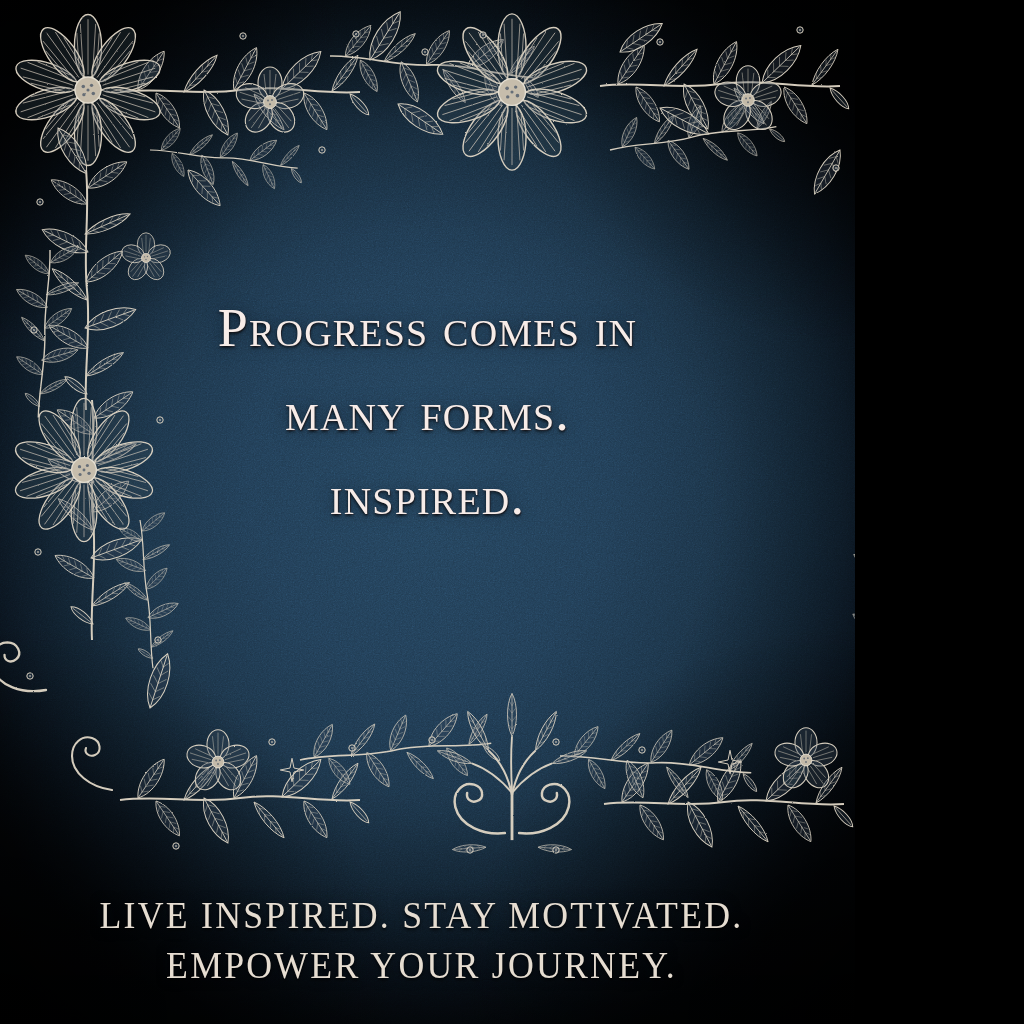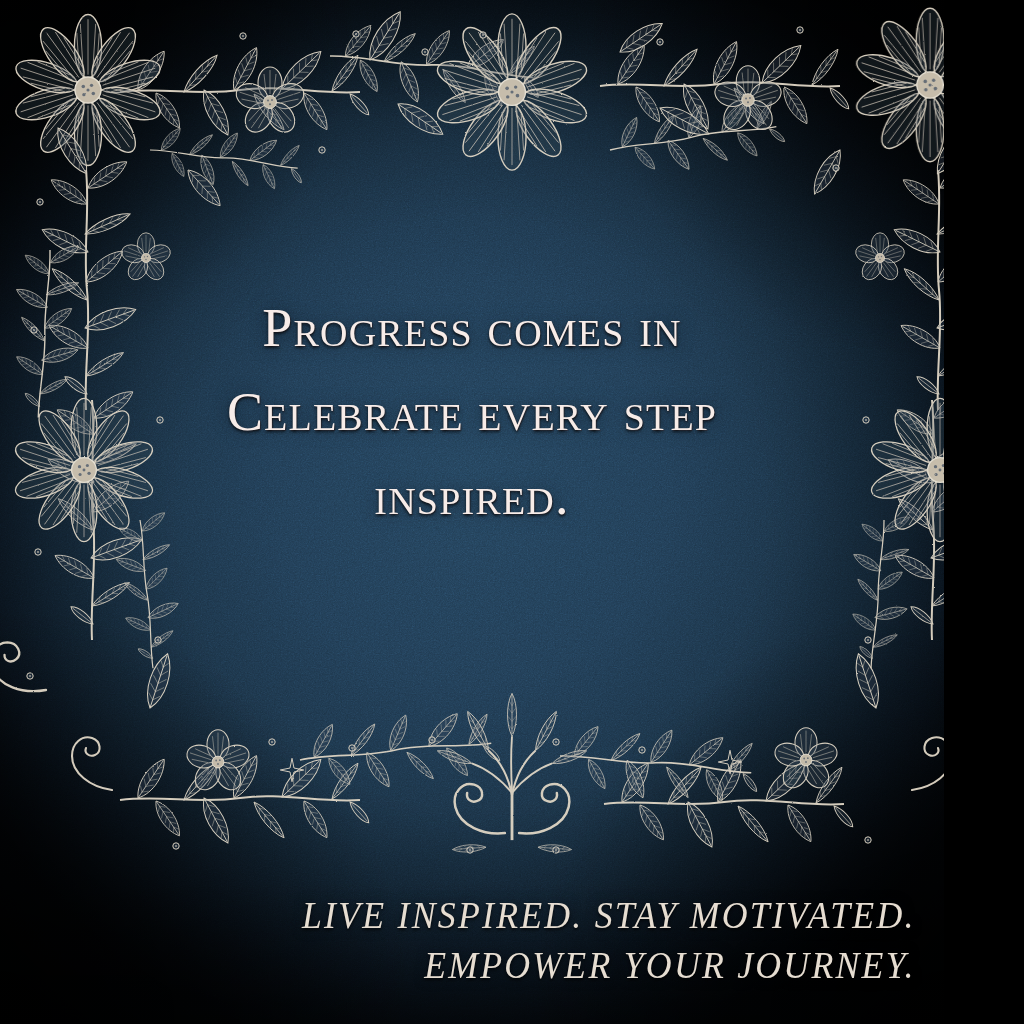--- a/index.html
+++ b/index.html
@@ -10,7 +10,7 @@
   }
   #card {
     position: relative;
-    width: 944px;
+    width: 855px;
     height: 1024px;
     overflow: hidden;
     background: #1c3448;

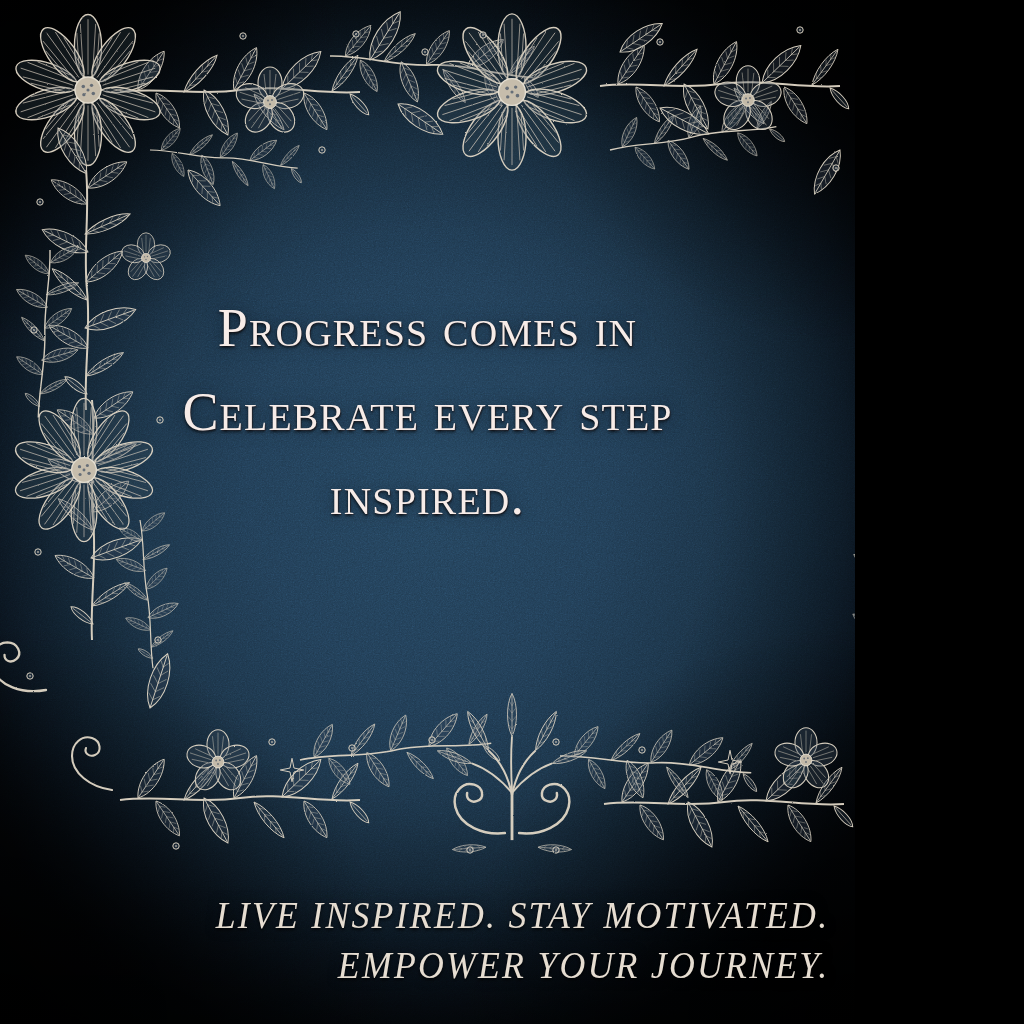--- a/index.html
+++ b/index.html
@@ -655,6 +655,7 @@
 
   <div class="quote-block">
     <div class="quote-line">Progress comes in</div>
+    <div class="quote-line">many forms.</div>
     <div class="quote-line">Celebrate every step</div>
     <div class="quote-line">inspired.</div>
   </div>

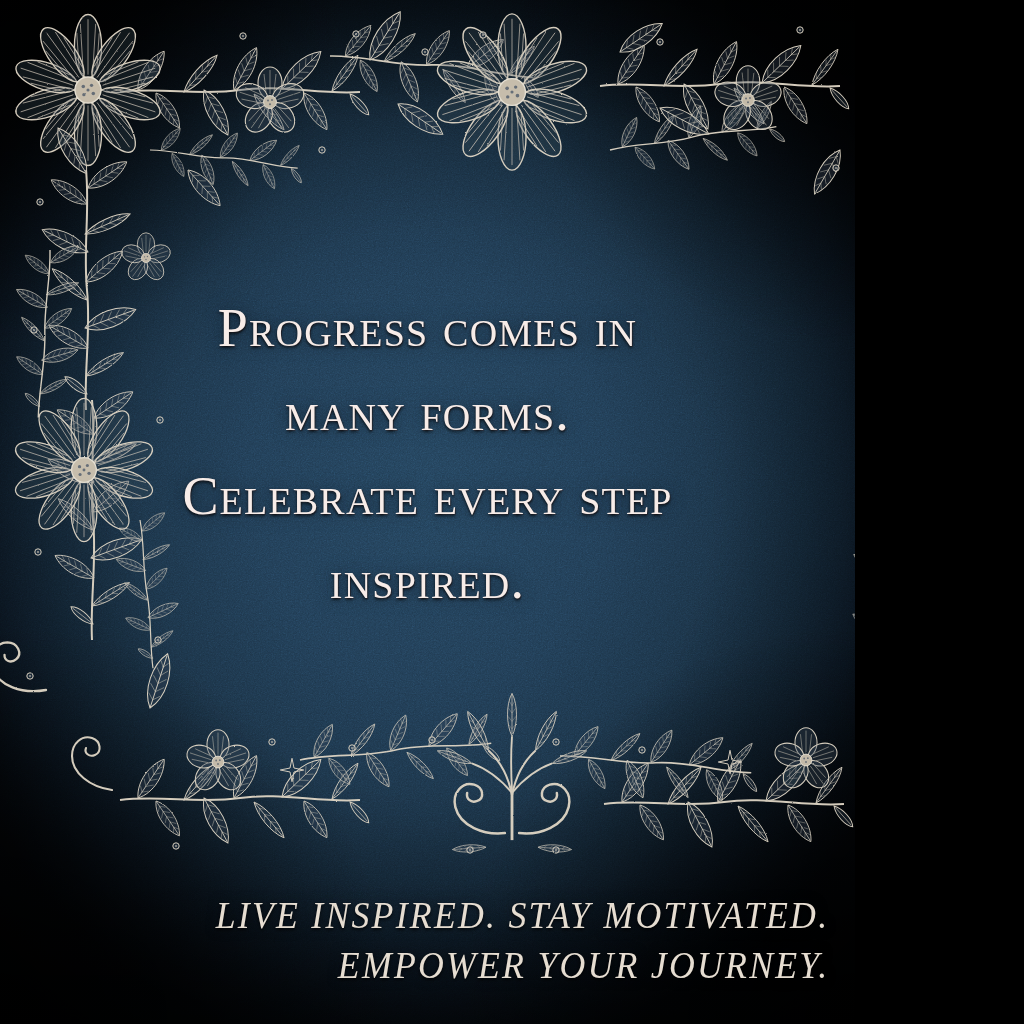--- a/index.html
+++ b/index.html
@@ -656,7 +656,6 @@
   <div class="quote-block">
     <div class="quote-line">Progress comes in</div>
     <div class="quote-line">many forms.</div>
-    <div class="quote-line">Celebrate every step</div>
     <div class="quote-line">inspired.</div>
   </div>
 

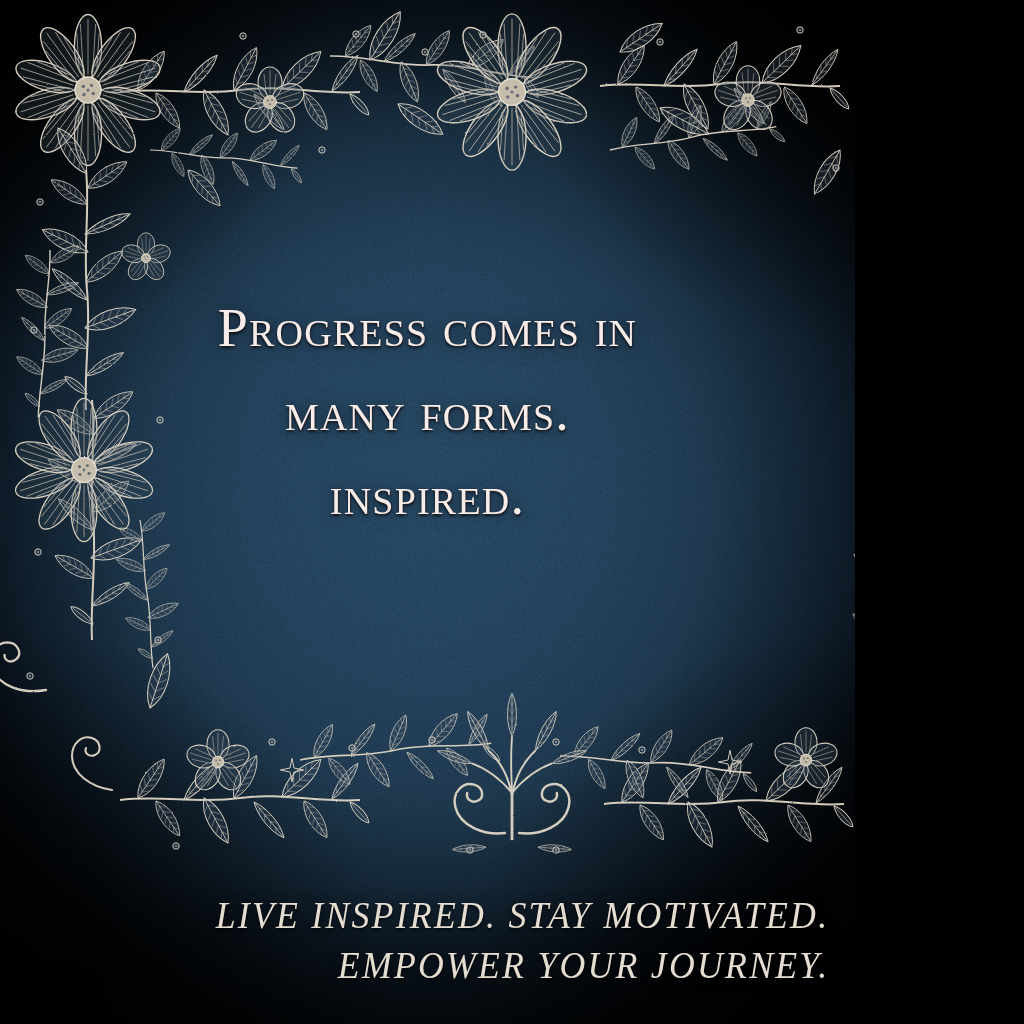--- a/index.html
+++ b/index.html
@@ -104,11 +104,10 @@
   .tagline-block {
     position: absolute;
     left: 0;
-    right: 0;
+    right: 12px;
     bottom: 34px;
-    text-align: right;
+    text-align: center;
     z-index: 6;
-    font-style: italic;
   }
   .tagline-line {
     font-family: "Liberation Serif", "DejaVu Serif", serif;

